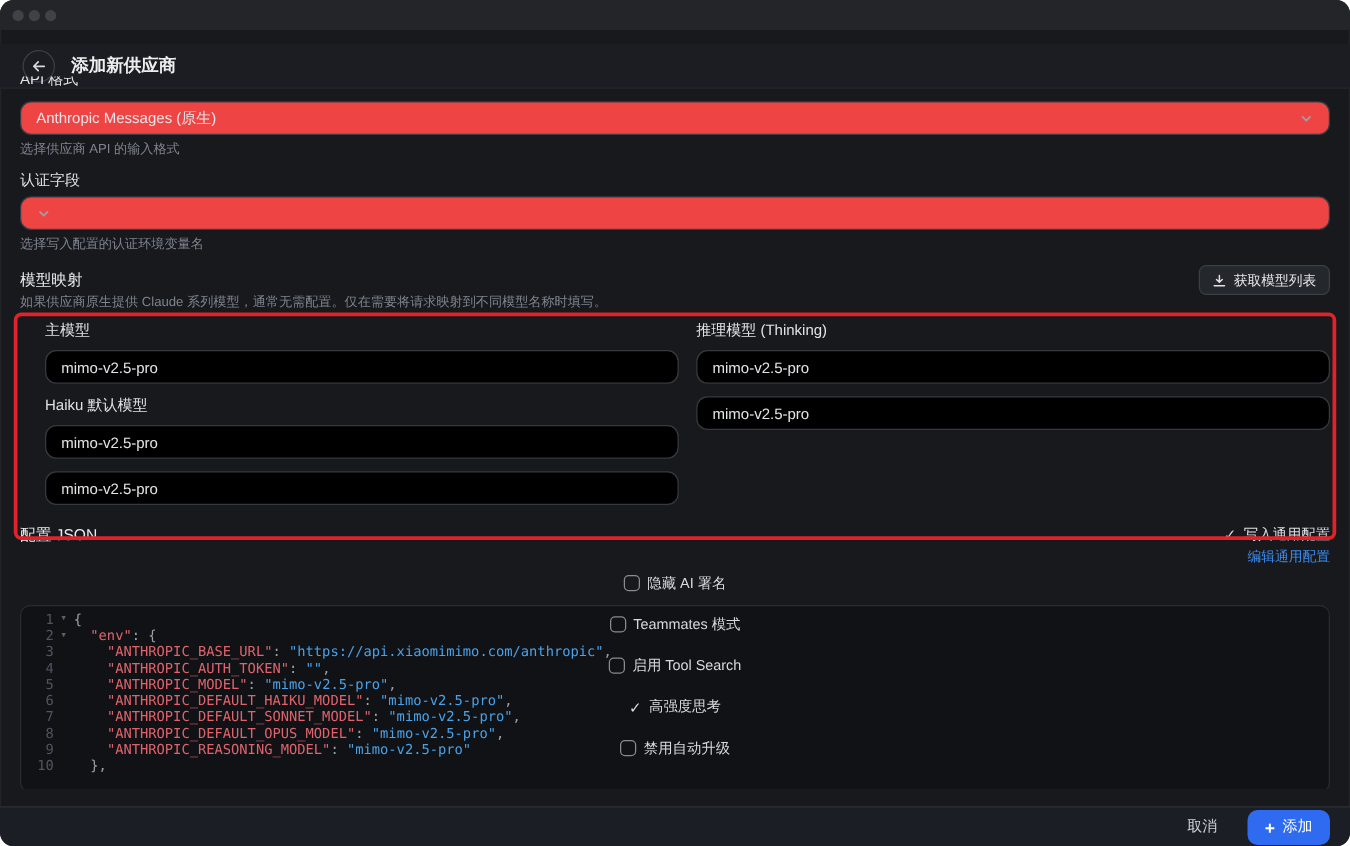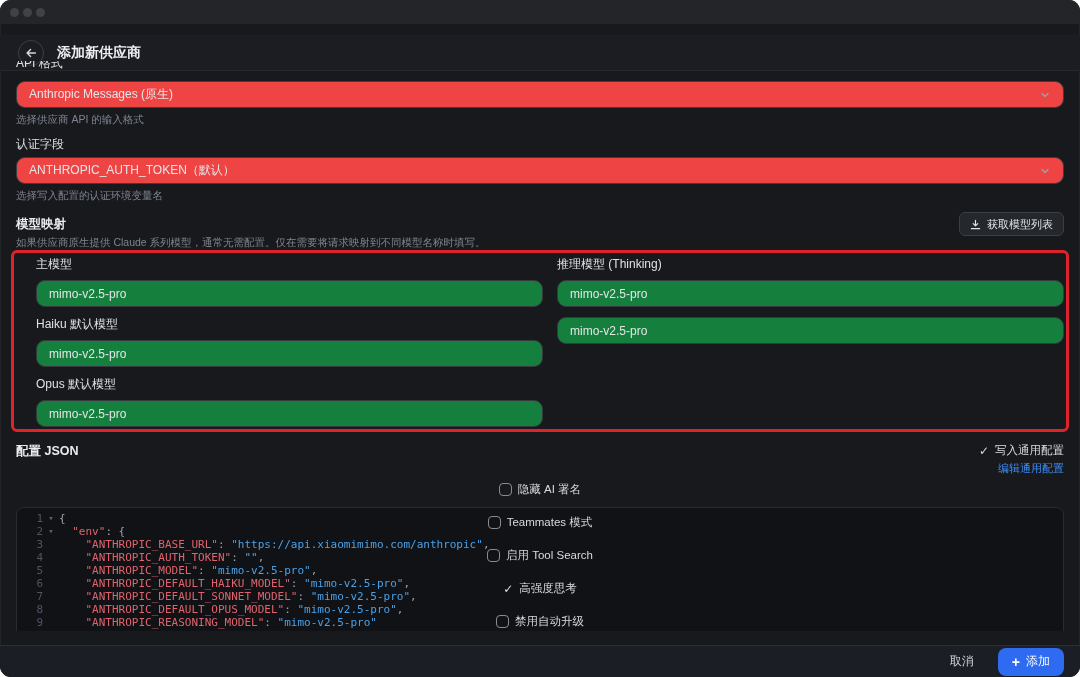--- a/index.html
+++ b/index.html
@@ -121,7 +121,6 @@
 
     <label class="flabel mt11">认证字段</label>
     <div class="select">
-      <span class="val">ANTHROPIC_AUTH_TOKEN（默认）</span>
       <svg width="12" height="12" viewBox="0 0 12 12" fill="none" stroke="#9ba1a8" stroke-width="1.4" stroke-linecap="round" stroke-linejoin="round">
           <path d="M3 4.5l3 3 3-3"></path>
         </svg>

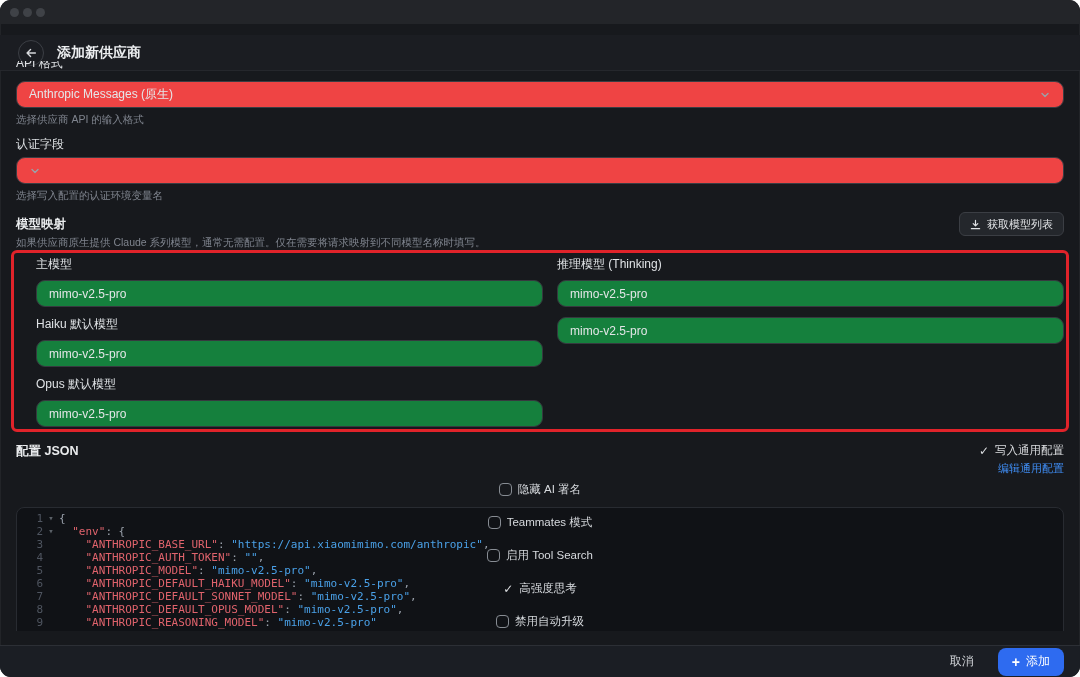--- a/index.html
+++ b/index.html
@@ -39,7 +39,7 @@
   .mt9{margin-top:9px;}.mt5{margin-top:5px;}.mt11{margin-top:11px;}
 
   .section-row{margin-top:10px;height:24px;display:flex;align-items:center;justify-content:space-between;}
-  .section-title{font-size:12.5px;font-weight:700;color:#e9ebed;}
+  .section-title{font-size:12.5px;font-weight:400;color:#e9ebed;}
   .btn-ghost{height:24px;display:flex;align-items:center;gap:6px;background:#24272c;border:1px solid #3b3e44;
     border-radius:6px;color:#e2e4e7;font-size:11px;padding:0 10px;cursor:pointer;
     font-family:"Liberation Sans","DejaVu Sans",sans-serif;}

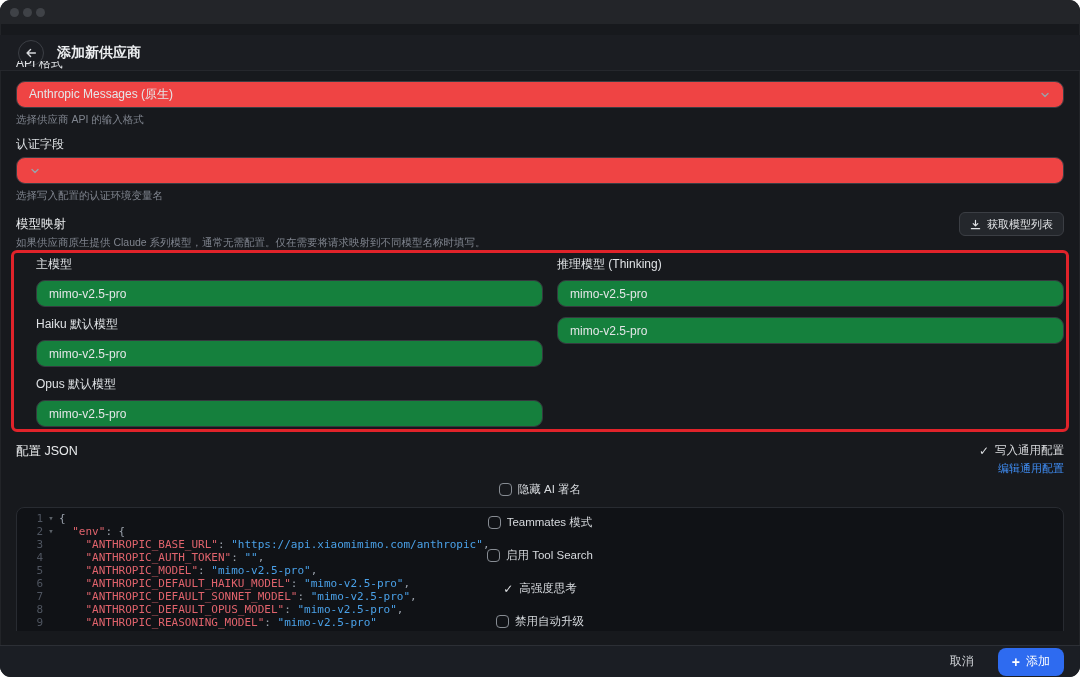--- a/index.html
+++ b/index.html
@@ -46,7 +46,7 @@
 
   .grid{margin-top:8px;display:grid;grid-template-columns:1fr 1fr;column-gap:14px;row-gap:10px;margin-left:20px;}
   .field .flabel{margin-bottom:8px;}
-  .input{height:27px;background:#15803d;border:1px solid #36393f;border-radius:9px;
+  .input{height:27px;background:#000000;border:1px solid #36393f;border-radius:9px;
     display:flex;align-items:center;padding:0 12px;cursor:text;}
   .input span{font-size:12px;color:#e3e5e7;}
 

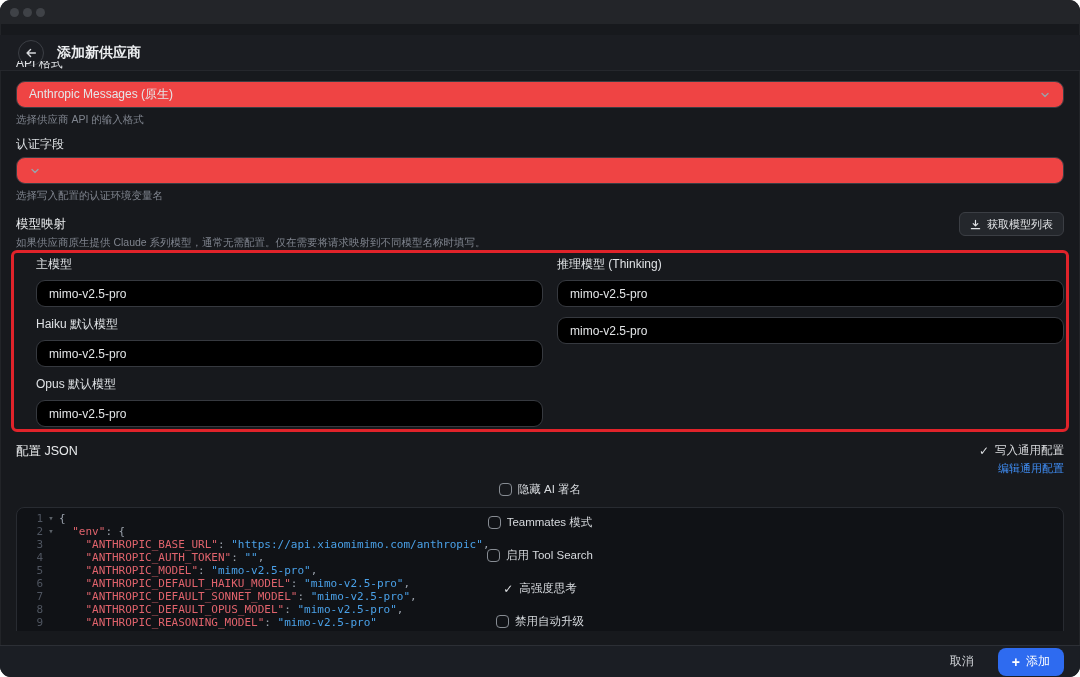--- a/index.html
+++ b/index.html
@@ -163,7 +163,6 @@
           </div>
         </div>
         <div class="field">
-          <label class="flabel">Opus 默认模型</label>
           <div class="input">
             <span>mimo-v2.5-pro</span>
           </div>

